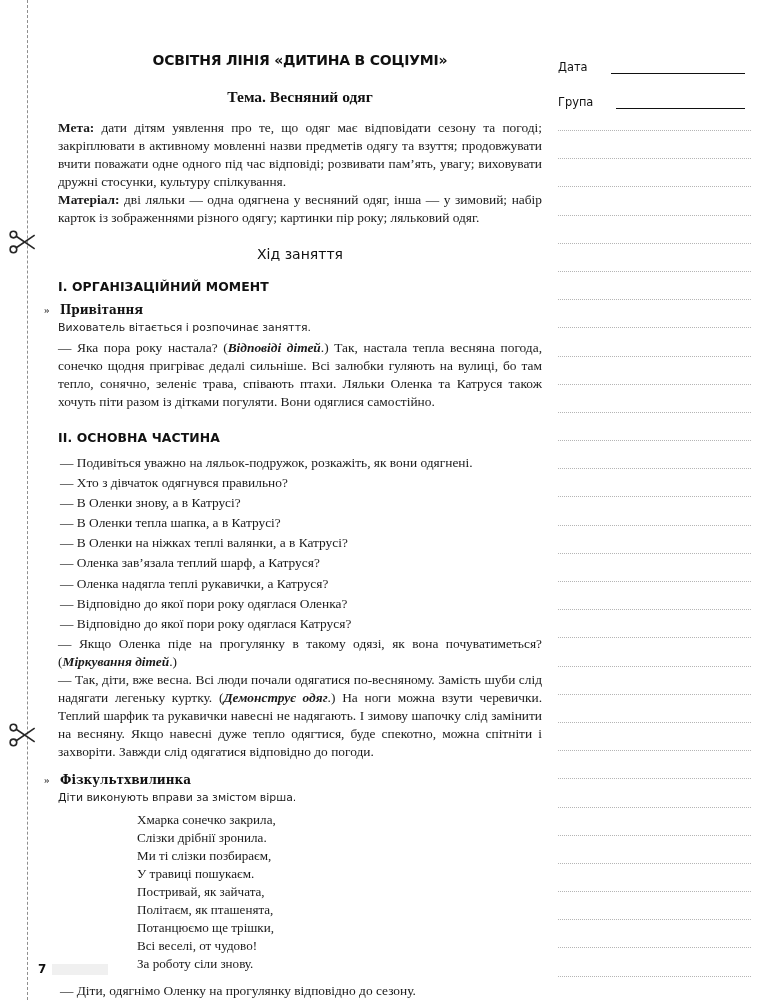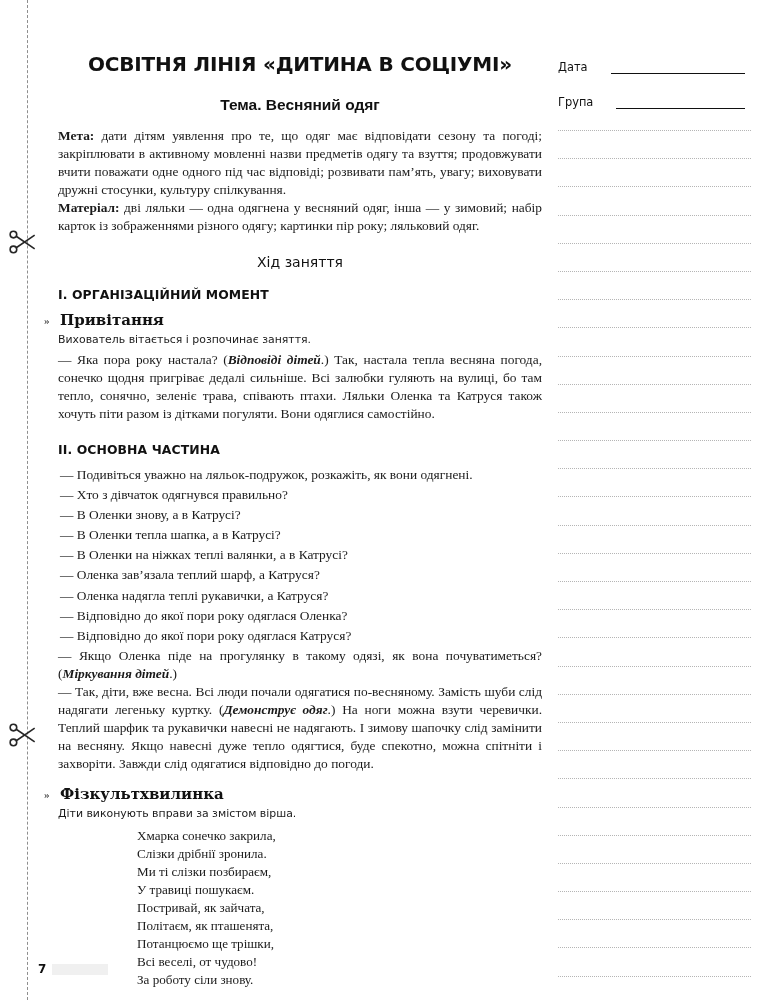--- a/index.html
+++ b/index.html
@@ -49,7 +49,7 @@
   #lesson-heading {
     font-family: "DejaVu Sans", sans-serif;
     font-weight: bold;
-    font-size: 20px;
+    font-size: 14px;
     letter-spacing: -0.2px;
     text-align: center;
     margin: 0 0 20px 0;

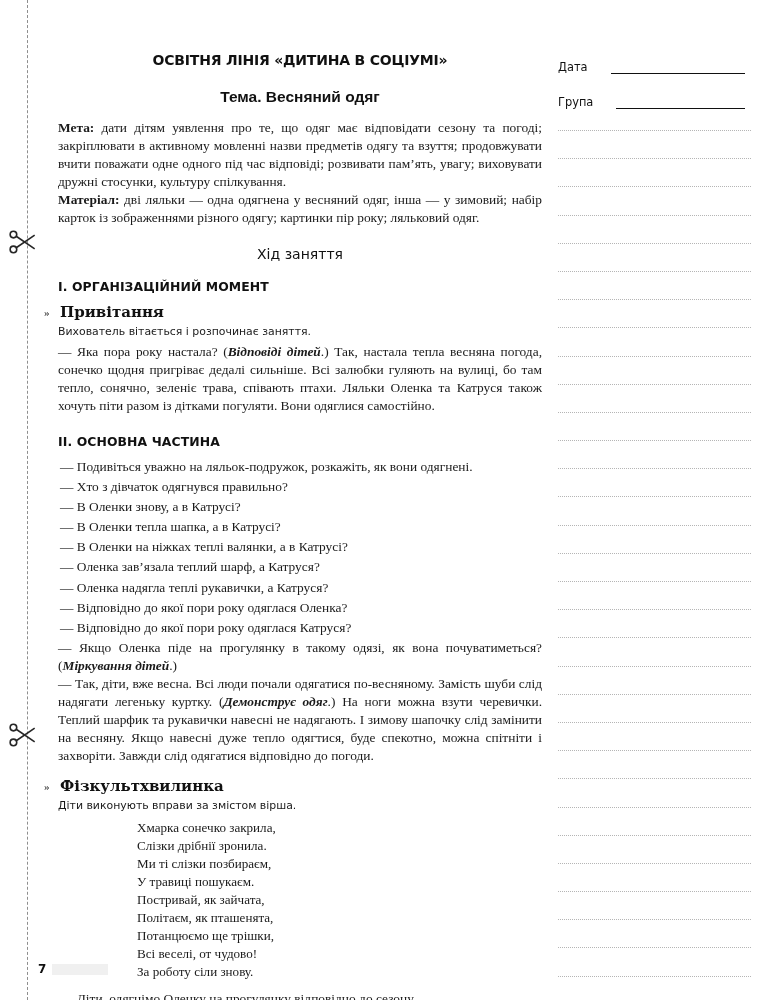--- a/index.html
+++ b/index.html
@@ -56,7 +56,7 @@
     color: #111;
   }
   #topic-heading {
-    font-family: Liberation Sans, sans-serif;
+    font-family: Liberation Serif, serif;
     font-weight: bold;
     font-size: 15.5px;
     text-align: center;

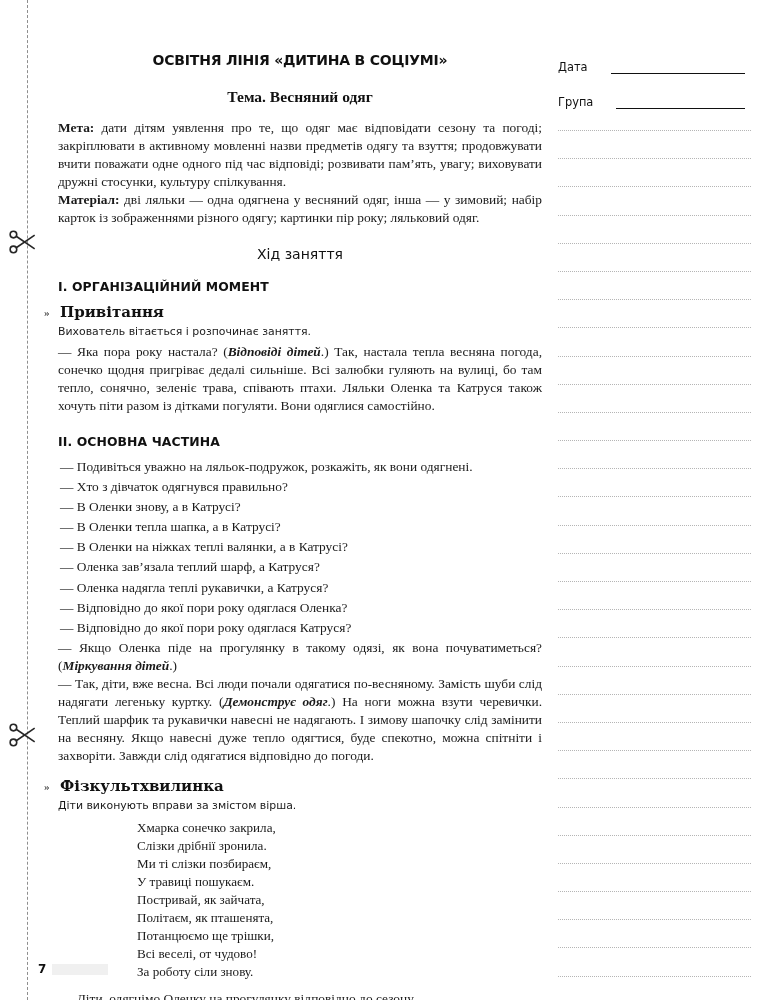--- a/index.html
+++ b/index.html
@@ -112,7 +112,7 @@
   .sub-title-text {
     font-family: "DejaVu Serif", serif;
     font-weight: bold;
-    font-size: 15px;
+    font-size: 12px;
     color: #111;
   }
   .stage-note {

